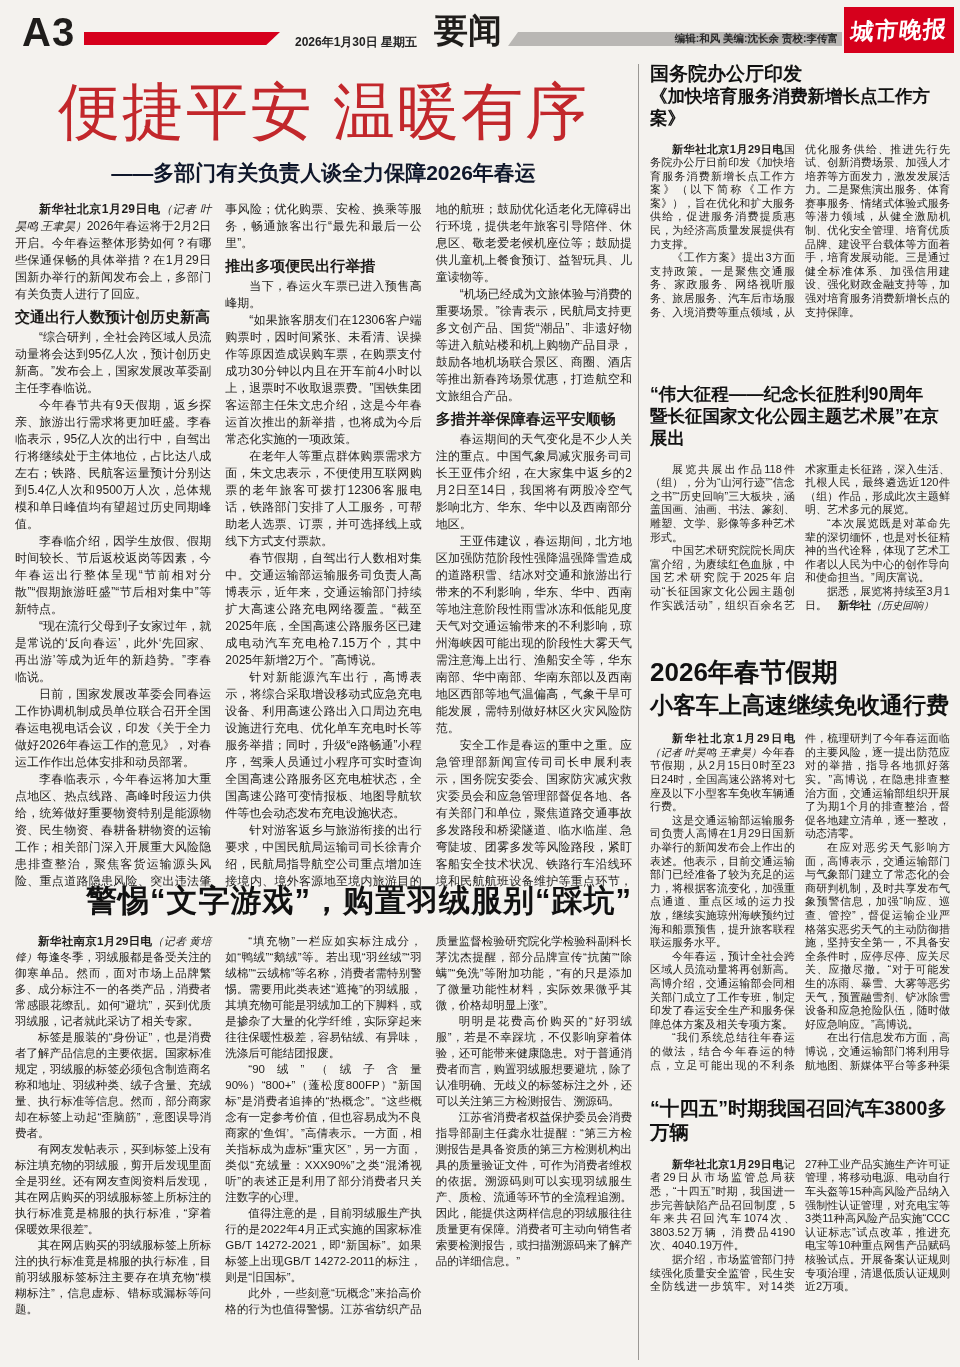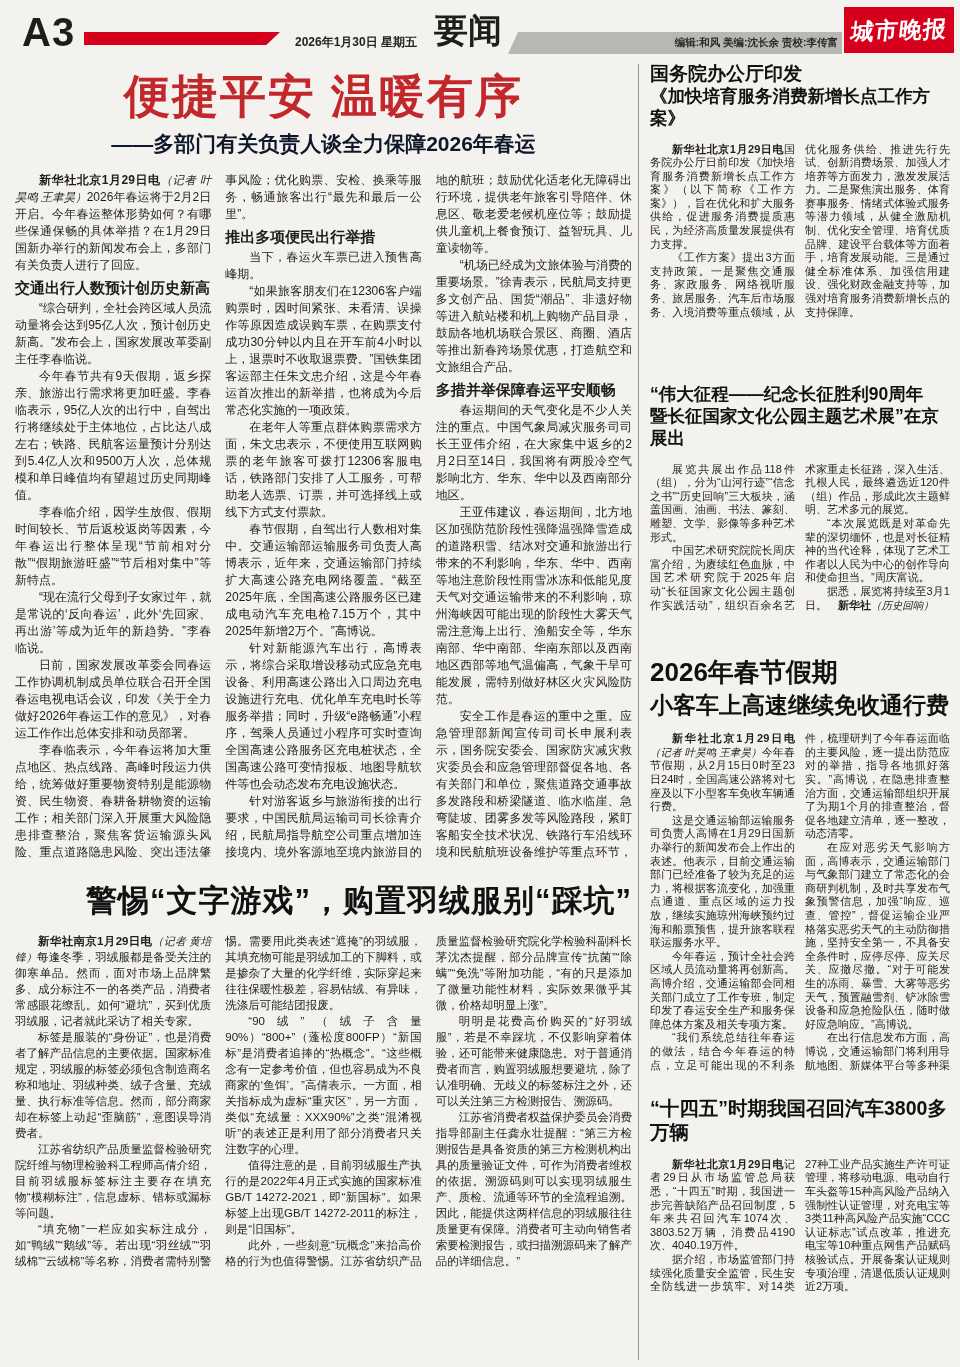--- a/index.html
+++ b/index.html
@@ -16,7 +16,7 @@
           clip-path:polygon(0 0,100% 0,93% 100%,0 100%);}
   .date{position:absolute;left:289px;top:34px;font-size:12px;font-weight:700;color:#222;}
   .section-name{position:absolute;left:428px;top:8px;font-size:34px;font-weight:900;}
-  .graybar{position:absolute;left:502px;top:32px;width:334px;height:22px;background:#b9b7b4;
+  .graybar{position:absolute;left:502px;top:32px;width:334px;height:14px;background:#b9b7b4;
            clip-path:polygon(3% 0,100% 0,100% 100%,0 100%);
            display:flex;align-items:center;justify-content:flex-end;}
   .staff{font-size:10.5px;font-weight:700;color:#2a2a2a;padding-right:4px;white-space:nowrap;}

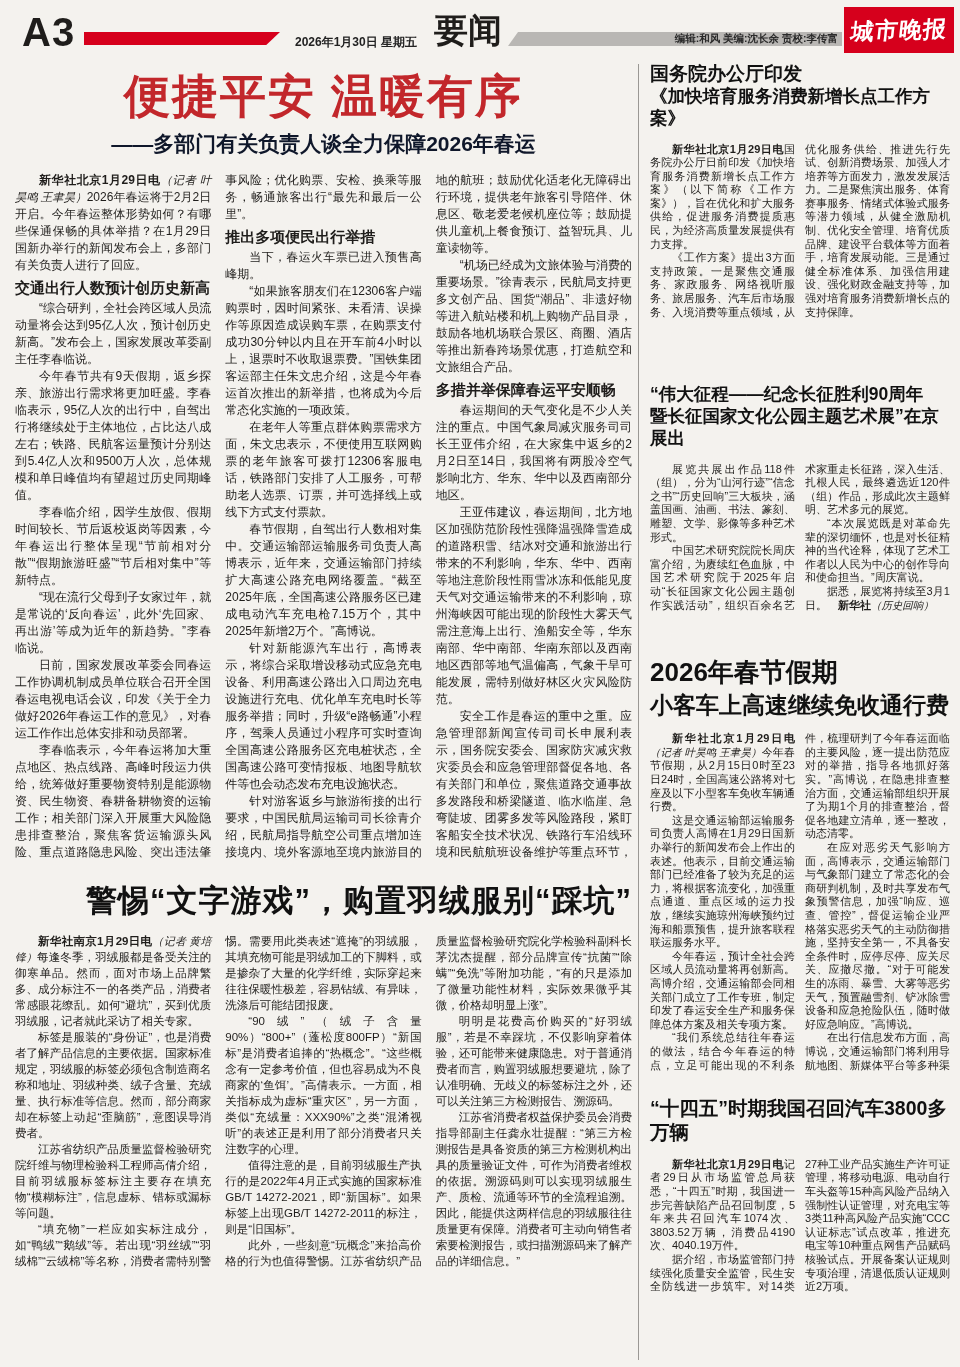--- a/index.html
+++ b/index.html
@@ -31,7 +31,7 @@
   .kai{font-family:"Liberation Serif",serif;font-style:italic;font-size:0.95em;}
   
   .lead{position:absolute;left:15px;top:64px;width:617px;}
-  .lead-hl{margin:7px;text-align:center;font-size:46px;line-height:1.12;font-weight:700;
+  .lead-hl{margin:13px;text-align:center;font-size:62px;line-height:1.12;font-weight:400;
            color:#c2272b;letter-spacing:2px;}
   .lead-sub{margin:7px 0 0 0;text-align:center;font-size:21px;font-weight:600;color:#0f172a;}
   .lead-body{margin-top:14px;height:700px;overflow:hidden;

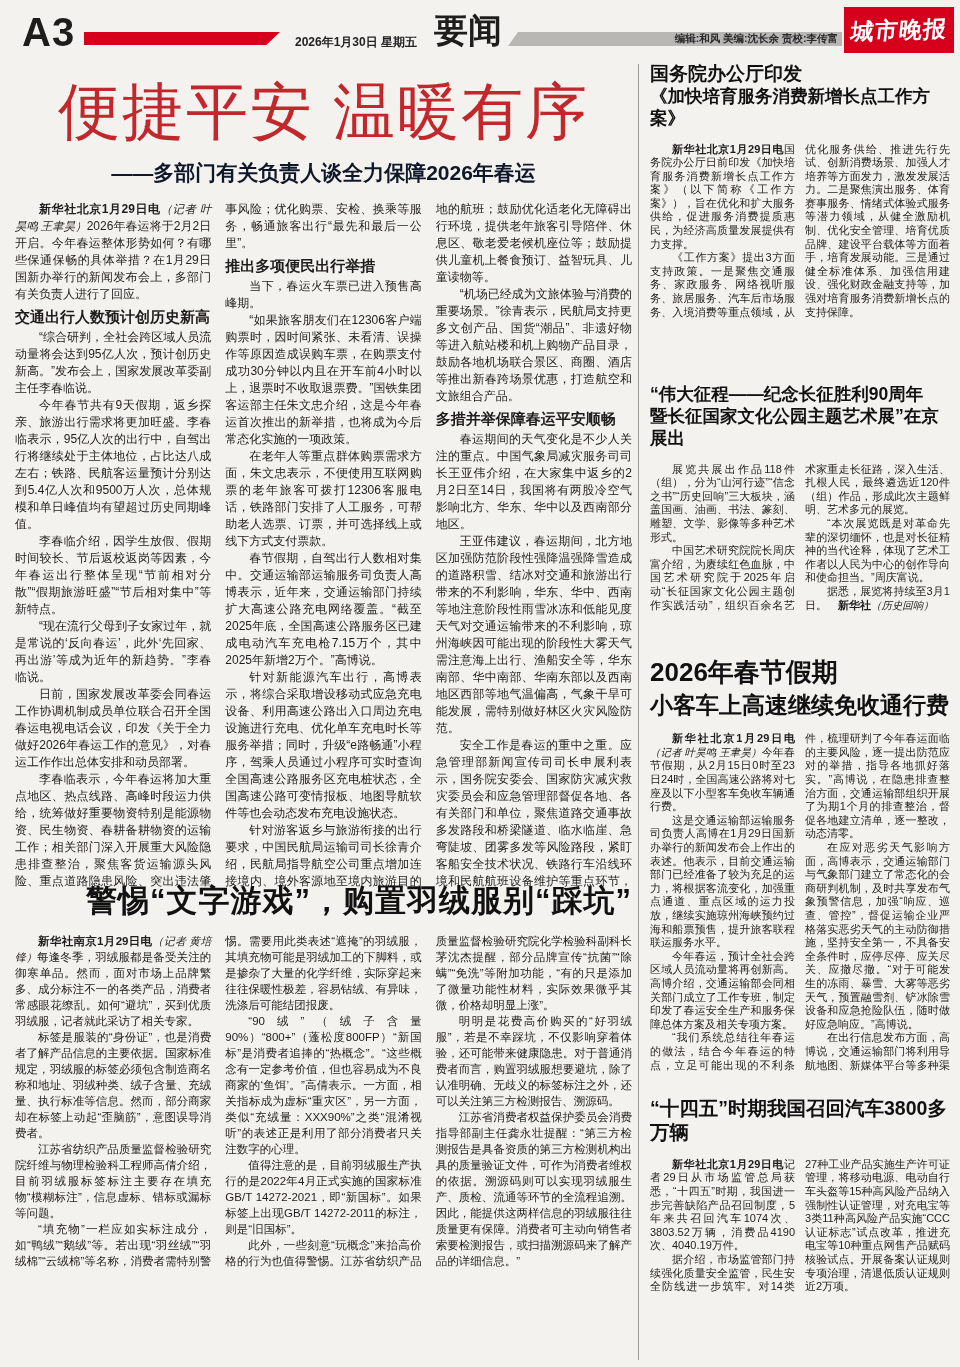--- a/index.html
+++ b/index.html
@@ -103,6 +103,7 @@
   <div class="second-body">
       <p class="para"><b class="xh-lead">新华社南京1月29日电</b><i class="kai">（记者 黄培锋）</i>每逢冬季，羽绒服都是备受关注的御寒单品。然而，面对市场上品牌繁多、成分标注不一的各类产品，消费者常感眼花缭乱。如何“避坑”，买到优质羽绒服，记者就此采访了相关专家。</p>
       <p class="para">标签是服装的“身份证”，也是消费者了解产品信息的主要依据。国家标准规定，羽绒服的标签必须包含制造商名称和地址、羽绒种类、绒子含量、充绒量、执行标准等信息。然而，部分商家却在标签上动起“歪脑筋”，意图误导消费者。</p>
+      <p class="para">有网友发帖表示，买到标签上没有标注填充物的羽绒服，剪开后发现里面全是羽丝。还有网友查阅资料后发现，其在网店购买的羽绒服标签上所标注的执行标准竟是棉服的执行标准，“穿着保暖效果很差”。</p>
       <p class="para">江苏省纺织产品质量监督检验研究院纤维与物理检验科工程师高倩介绍，目前羽绒服标签标注主要存在填充物“模糊标注”，信息虚标、错标或漏标等问题。</p>
       <p class="para">“填充物”一栏应如实标注成分，如“鸭绒”“鹅绒”等。若出现“羽丝绒”“羽绒棉”“云绒棉”等名称，消费者需特别警惕。需要用此类表述“遮掩”的羽绒服，其填充物可能是羽绒加工的下脚料，或是掺杂了大量的化学纤维，实际穿起来往往保暖性极差，容易钻绒、有异味，洗涤后可能结团报废。</p>
       <p class="para">“90绒”（绒子含量90%）“800+”（蓬松度800FP）“新国标”是消费者追捧的“热概念”。“这些概念有一定参考价值，但也容易成为不良商家的‘鱼饵’。”高倩表示。一方面，相关指标成为虚标“重灾区”，另一方面，类似“充绒量：XXX90%”之类“混淆视听”的表述正是利用了部分消费者只关注数字的心理。</p>

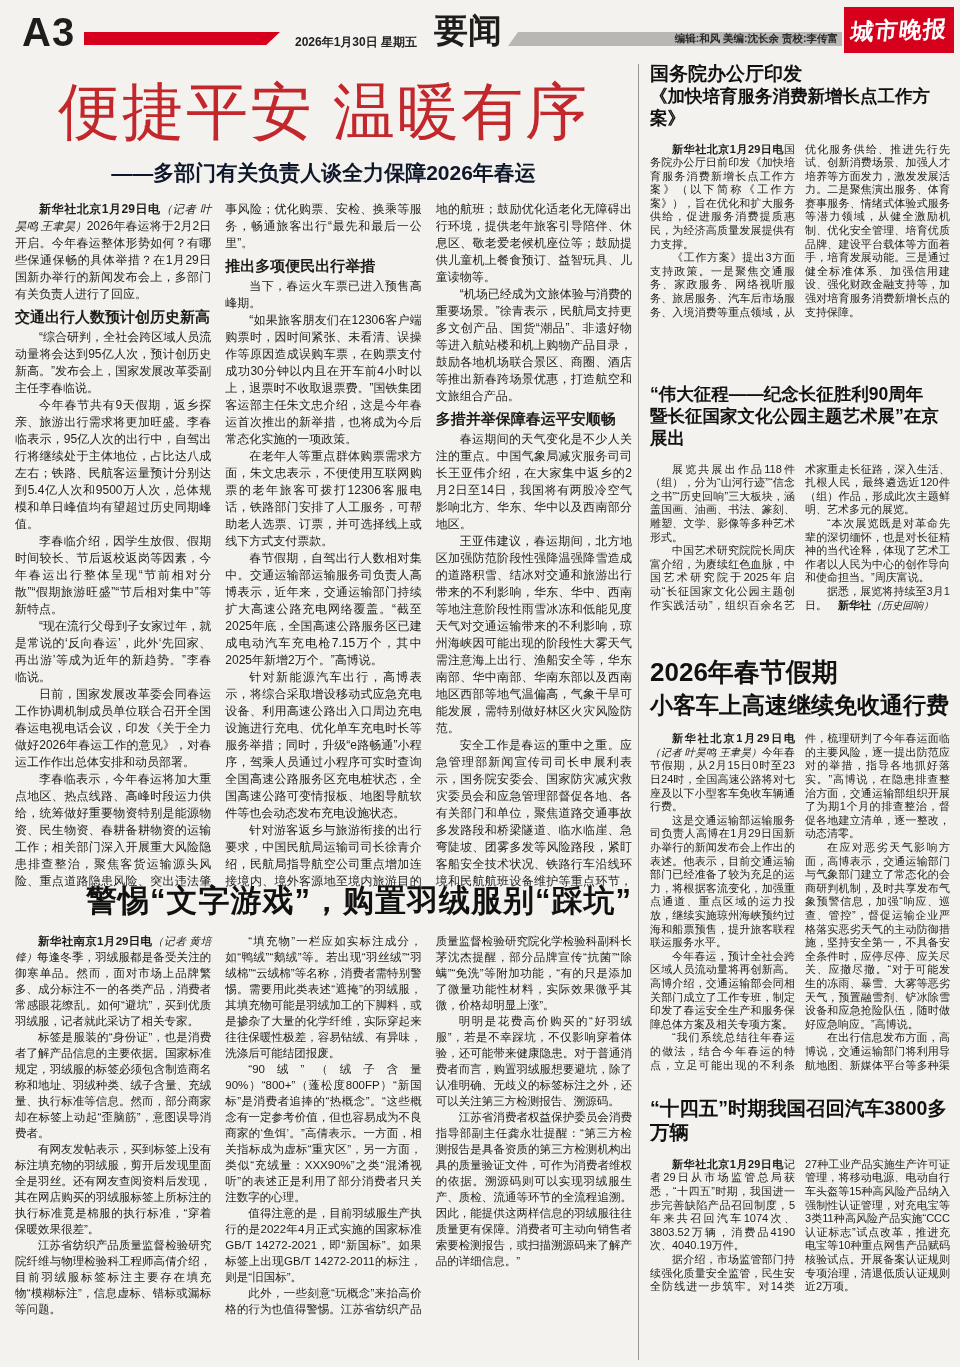--- a/index.html
+++ b/index.html
@@ -104,7 +104,7 @@
       <p class="para"><b class="xh-lead">新华社南京1月29日电</b><i class="kai">（记者 黄培锋）</i>每逢冬季，羽绒服都是备受关注的御寒单品。然而，面对市场上品牌繁多、成分标注不一的各类产品，消费者常感眼花缭乱。如何“避坑”，买到优质羽绒服，记者就此采访了相关专家。</p>
       <p class="para">标签是服装的“身份证”，也是消费者了解产品信息的主要依据。国家标准规定，羽绒服的标签必须包含制造商名称和地址、羽绒种类、绒子含量、充绒量、执行标准等信息。然而，部分商家却在标签上动起“歪脑筋”，意图误导消费者。</p>
       <p class="para">有网友发帖表示，买到标签上没有标注填充物的羽绒服，剪开后发现里面全是羽丝。还有网友查阅资料后发现，其在网店购买的羽绒服标签上所标注的执行标准竟是棉服的执行标准，“穿着保暖效果很差”。</p>
-      <p class="para">江苏省纺织产品质量监督检验研究院纤维与物理检验科工程师高倩介绍，目前羽绒服标签标注主要存在填充物“模糊标注”，信息虚标、错标或漏标等问题。</p>
+      <p class="para">其在网店购买的羽绒服标签上所标注的执行标准竟是棉服的执行标准，目前羽绒服标签标注主要存在填充物“模糊标注”，信息虚标、错标或漏标等问题。</p>
       <p class="para">“填充物”一栏应如实标注成分，如“鸭绒”“鹅绒”等。若出现“羽丝绒”“羽绒棉”“云绒棉”等名称，消费者需特别警惕。需要用此类表述“遮掩”的羽绒服，其填充物可能是羽绒加工的下脚料，或是掺杂了大量的化学纤维，实际穿起来往往保暖性极差，容易钻绒、有异味，洗涤后可能结团报废。</p>
       <p class="para">“90绒”（绒子含量90%）“800+”（蓬松度800FP）“新国标”是消费者追捧的“热概念”。“这些概念有一定参考价值，但也容易成为不良商家的‘鱼饵’。”高倩表示。一方面，相关指标成为虚标“重灾区”，另一方面，类似“充绒量：XXX90%”之类“混淆视听”的表述正是利用了部分消费者只关注数字的心理。</p>
       <p class="para">值得注意的是，目前羽绒服生产执行的是2022年4月正式实施的国家标准GB/T 14272-2021，即“新国标”。如果标签上出现GB/T 14272-2011的标注，则是“旧国标”。</p>

